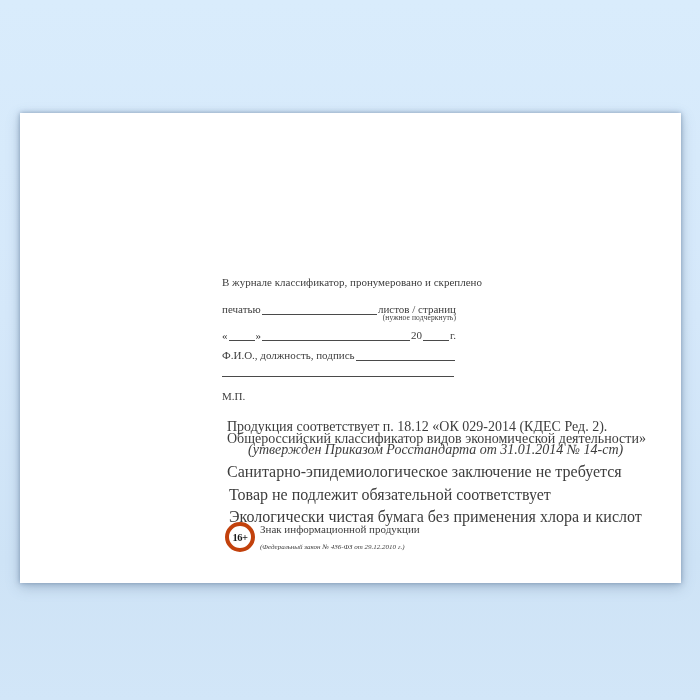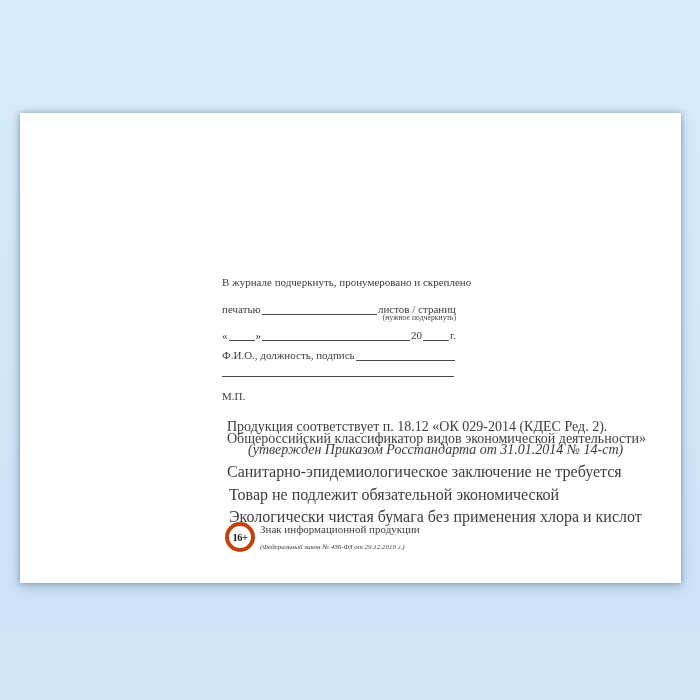--- a/index.html
+++ b/index.html
@@ -117,7 +117,7 @@
 <div class="backdrop">
   <div class="paper">
 
-    <div class="abs form-line" style="top:163px">В журнале подчеркнуть, пронумеровано и скреплено</div>
+    <div class="abs form-line" style="top:163px">В журнале классификатор, пронумеровано и скреплено</div>
 
     <div class="abs form-line row" style="top:188px">
       <span>печатью</span>

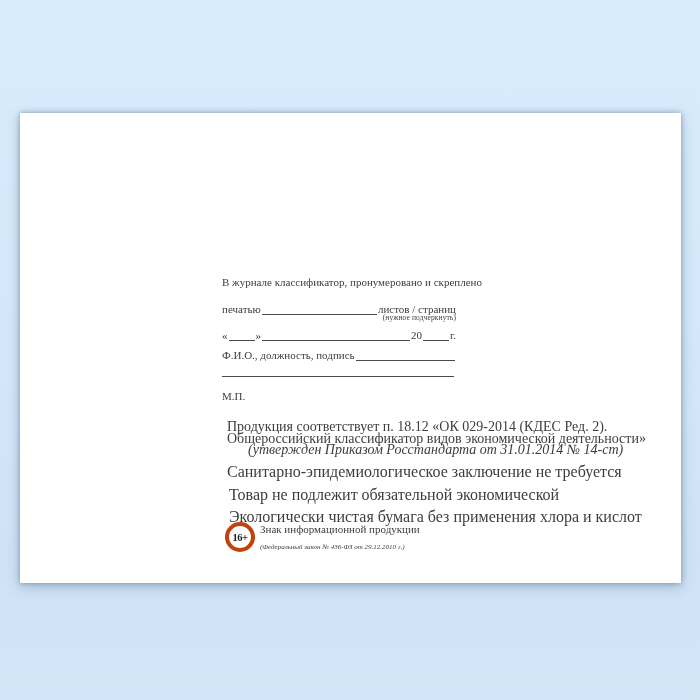--- a/index.html
+++ b/index.html
@@ -153,7 +153,7 @@
     </div>
 
     <div class="abs statement" style="top:350px">Санитарно-эпидемиологическое заключение не требуется</div>
-    <div class="abs statement" style="top:373px; left:209px">Товар не подлежит обязательной экономической</div>
+    <div class="abs statement" style="top:373px; left:209px">Товар не подлежит обязательной соответствует</div>
     <div class="abs statement" style="top:395px; left:209px">Экологически чистая бумага без применения хлора и кислот</div>
 
     <div class="abs age-circle">16+</div>

